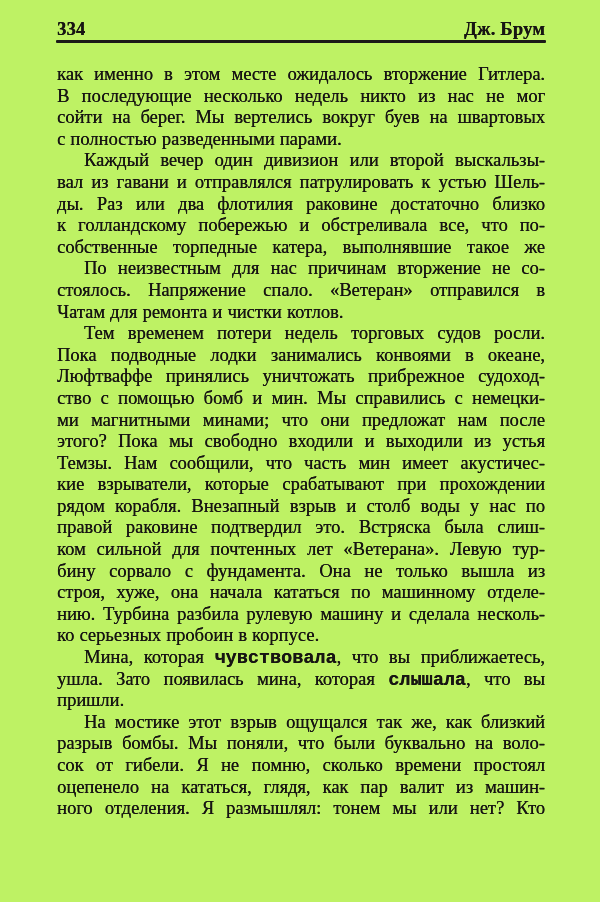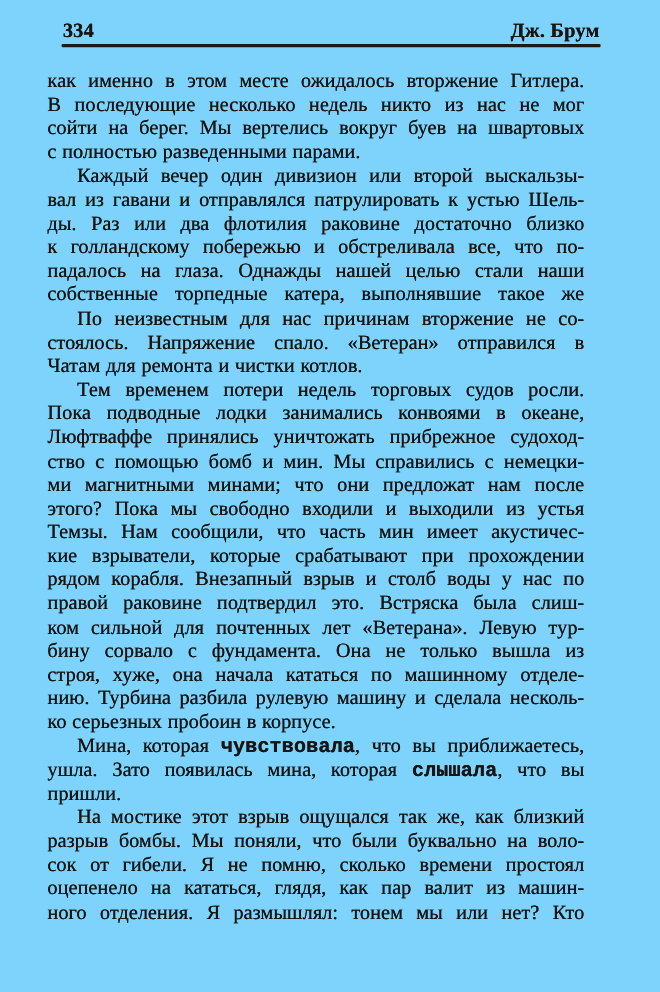--- a/index.html
+++ b/index.html
@@ -11,7 +11,7 @@
     position: relative;
     width: 600px;
     height: 902px;
-    background: #7dd3fc;
+    background: #bef264;
     overflow: hidden;
     font-family: "Liberation Serif", "DejaVu Serif", serif;
     color: #171513;

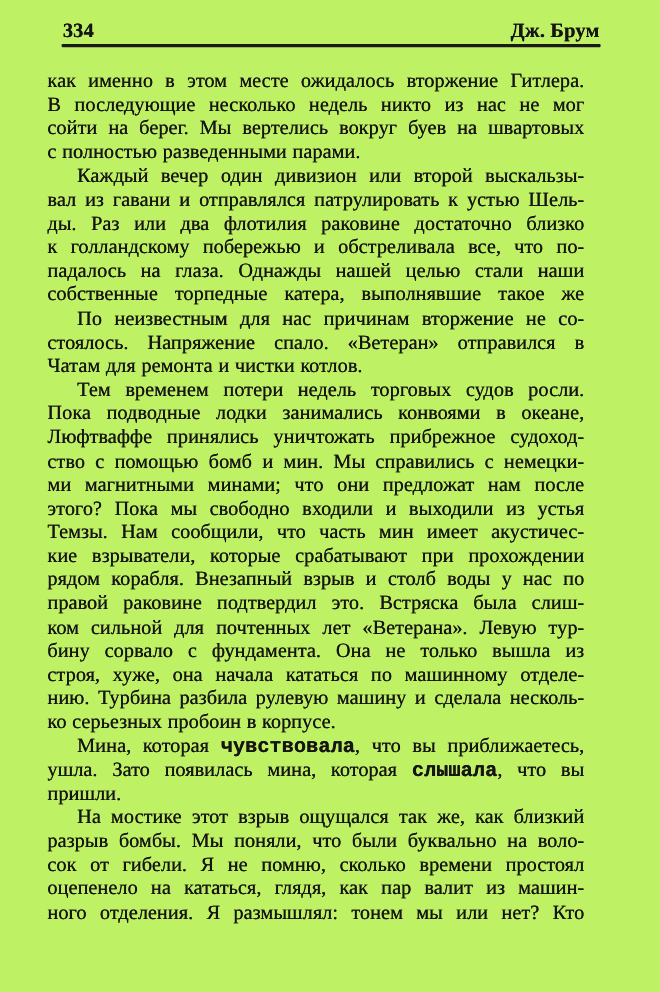--- a/index.html
+++ b/index.html
@@ -42,7 +42,7 @@
   
   .text-block {
     position: absolute;
-    left: 43px;
+    left: 57px;
     top: 64px;
     width: 488px;
     font-size: 18.5px;

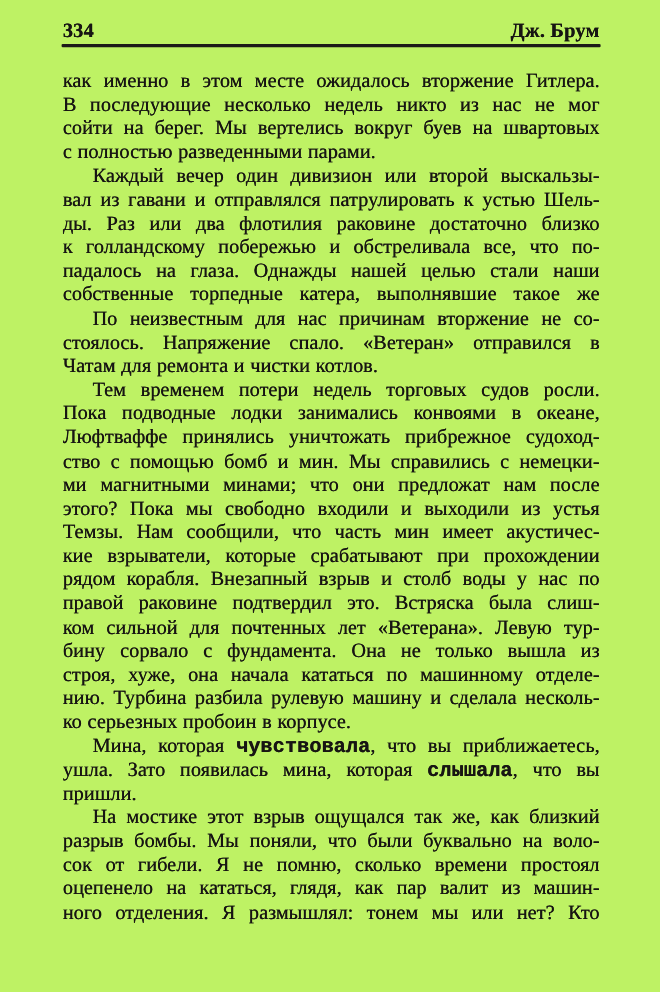--- a/index.html
+++ b/index.html
@@ -94,7 +94,6 @@
         <div class="line"><span>вал из гавани и отправлялся патрулировать к устью Шель-</span></div>
         <div class="line"><span>ды. Раз или два флотилия раковине достаточно близко</span></div>
         <div class="line"><span>к голландскому побережью и обстреливала все, что по-</span></div>
-        <div class="line"><span>падалось на глаза. Однажды нашей целью стали наши</span></div>
         <div class="line"><span>собственные торпедные катера, выполнявшие такое же</span></div>
       </div>
       <div class="para">

